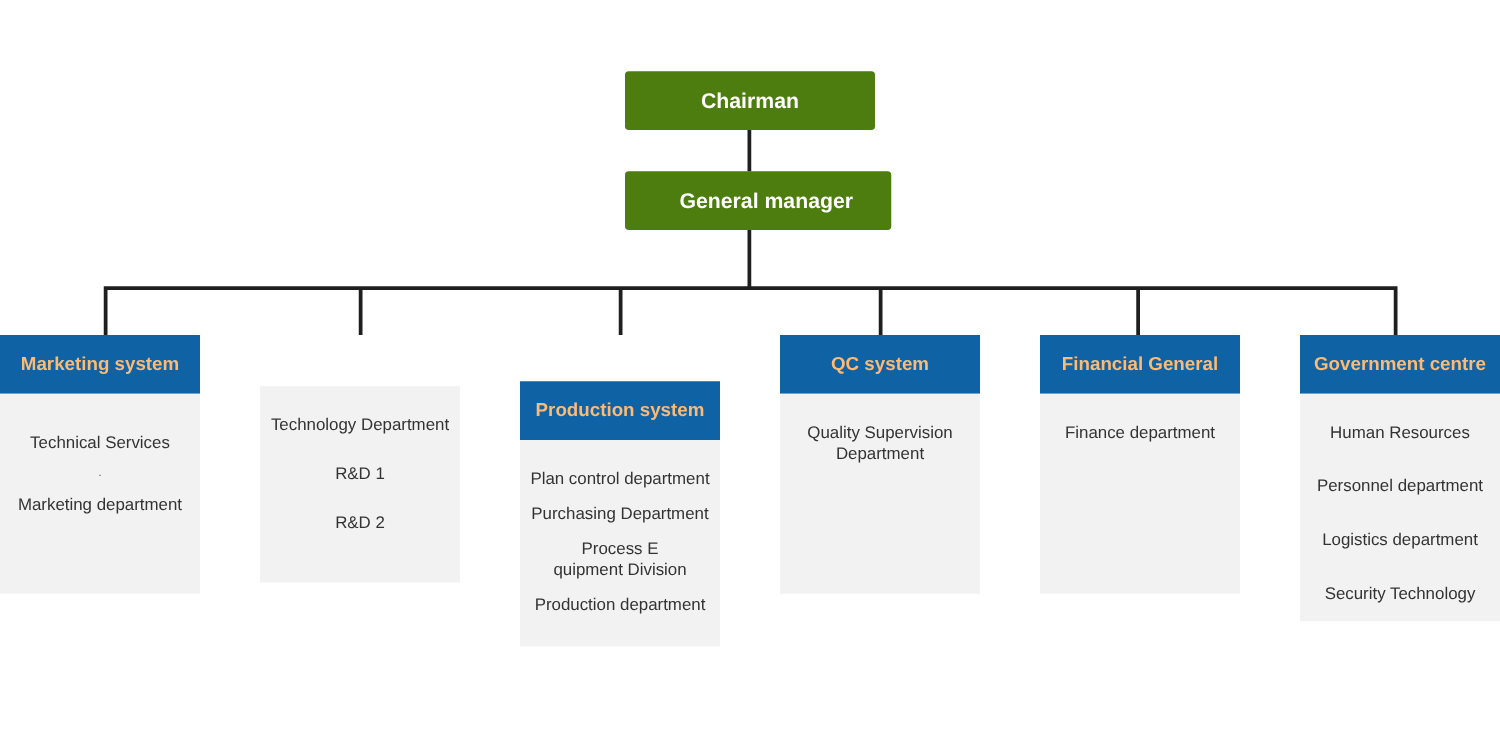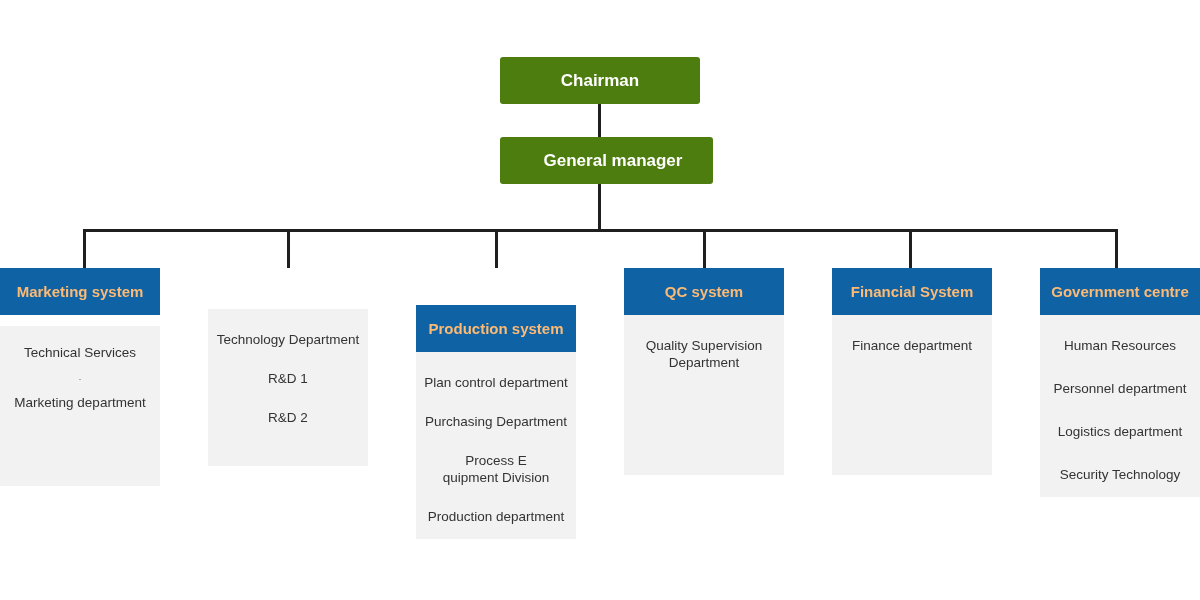--- a/index.html
+++ b/index.html
@@ -148,7 +148,7 @@
   </div>
 
   <div class="branch b5">
-    <div class="branch-header">Financial System</div>
+    <div class="branch-header">Financial General</div>
     <div class="branch-panel h160">
       <div class="dept">Finance department</div>
     </div>

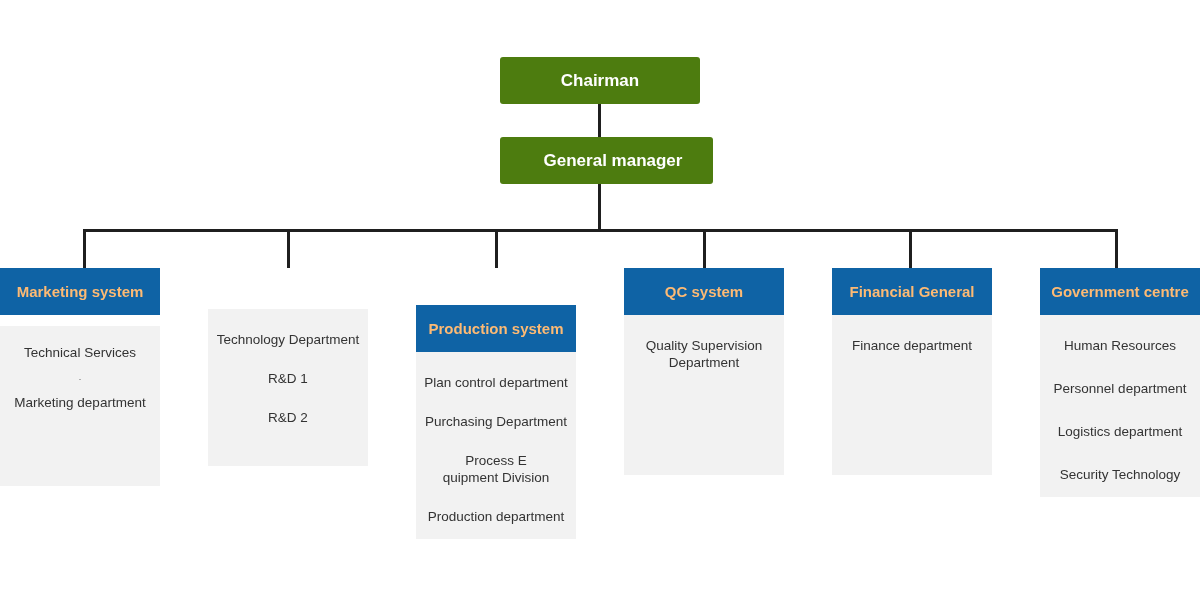--- a/index.html
+++ b/index.html
@@ -78,7 +78,7 @@
     gap: 22px;
     box-sizing: border-box;
   }
-  .gap-sm { gap: 12px; padding-top: 18px; margin-top: 11px; }
+  .gap-sm { gap: 12px; padding-top: 30px; }
   .h160 { min-height: 160px; }
   .h157 { min-height: 157px; margin-top: 41px; }
   .h165 { min-height: 165px; }

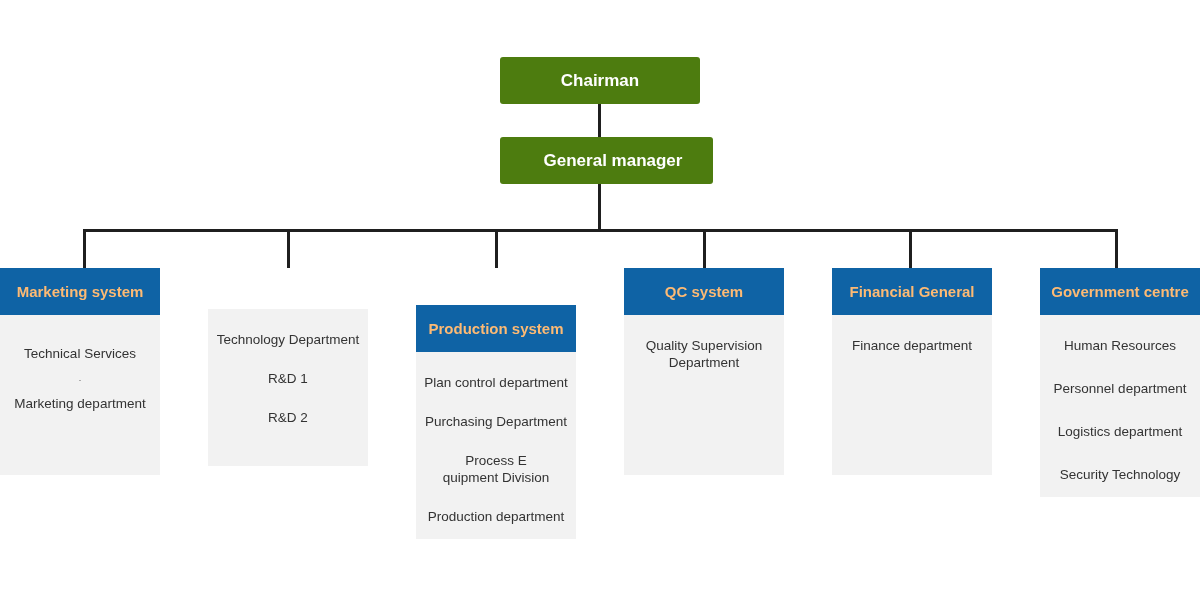--- a/index.html
+++ b/index.html
@@ -81,7 +81,7 @@
   .gap-sm { gap: 12px; padding-top: 30px; }
   .h160 { min-height: 160px; }
   .h157 { min-height: 157px; margin-top: 41px; }
-  .h165 { min-height: 165px; }
+  .h165 { min-height: 165px; gap: 11px; }
   .h167 { min-height: 167px; gap: 26px; }
 
   .dept {

